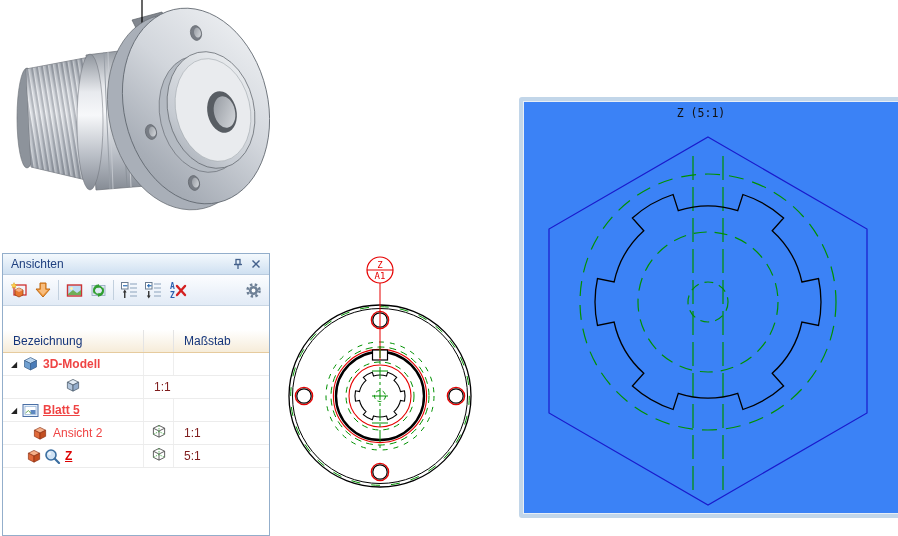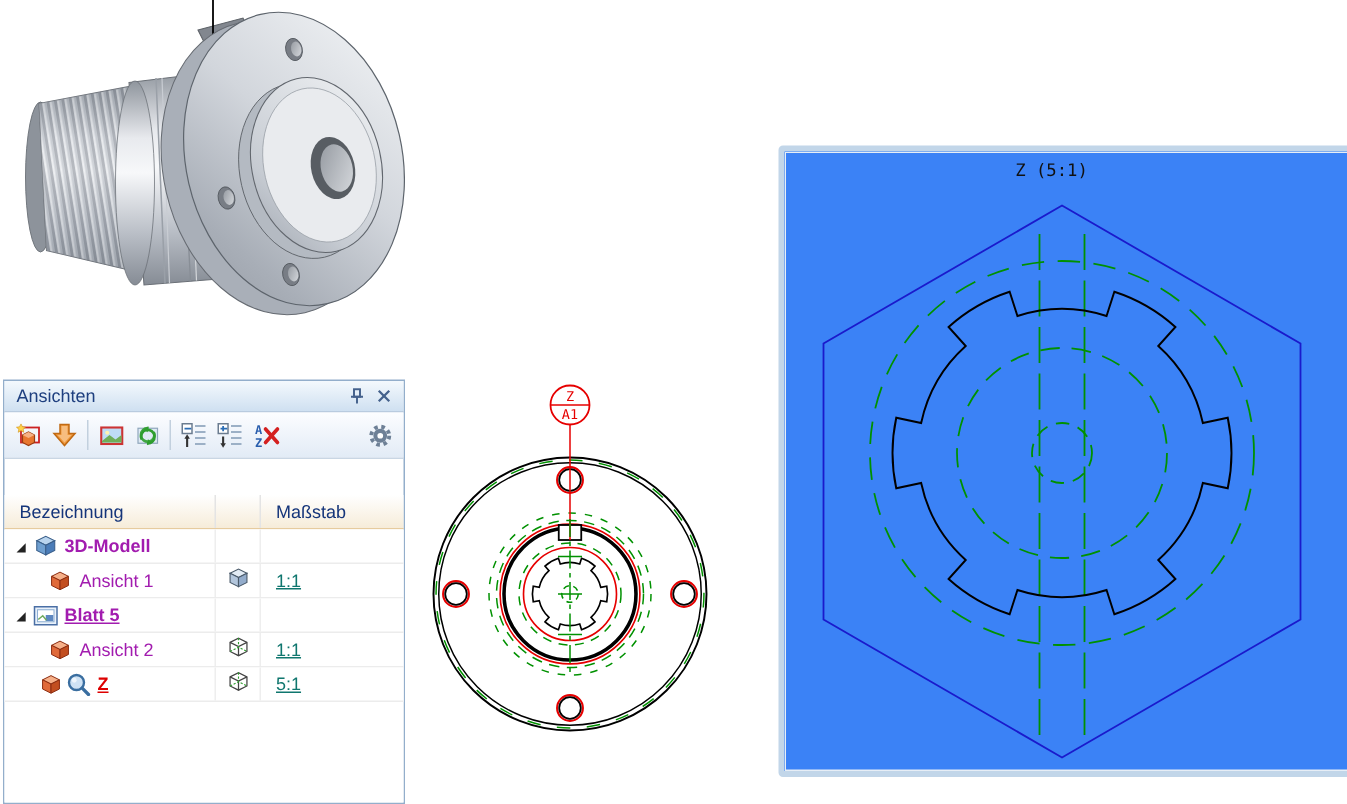--- a/index.html
+++ b/index.html
@@ -51,7 +51,7 @@
   .arrow{width:14px;margin-left:4px;font-size:8px;color:#222;flex:0 0 14px;text-align:center;}
   .ind2{width:28px;flex:0 0 28px;}
   .icn{width:18px;height:16px;flex:0 0 18px;display:flex;align-items:center;justify-content:center;}
-  .lbl{margin-left:4px;color:#a21caf;white-space:nowrap;}
+  .lbl{margin-left:4px;color:#ef4444;white-space:nowrap;}
   .b{font-weight:bold;}
   .u{text-decoration:underline;}
   .red{color:#dd0000;font-weight:bold;}

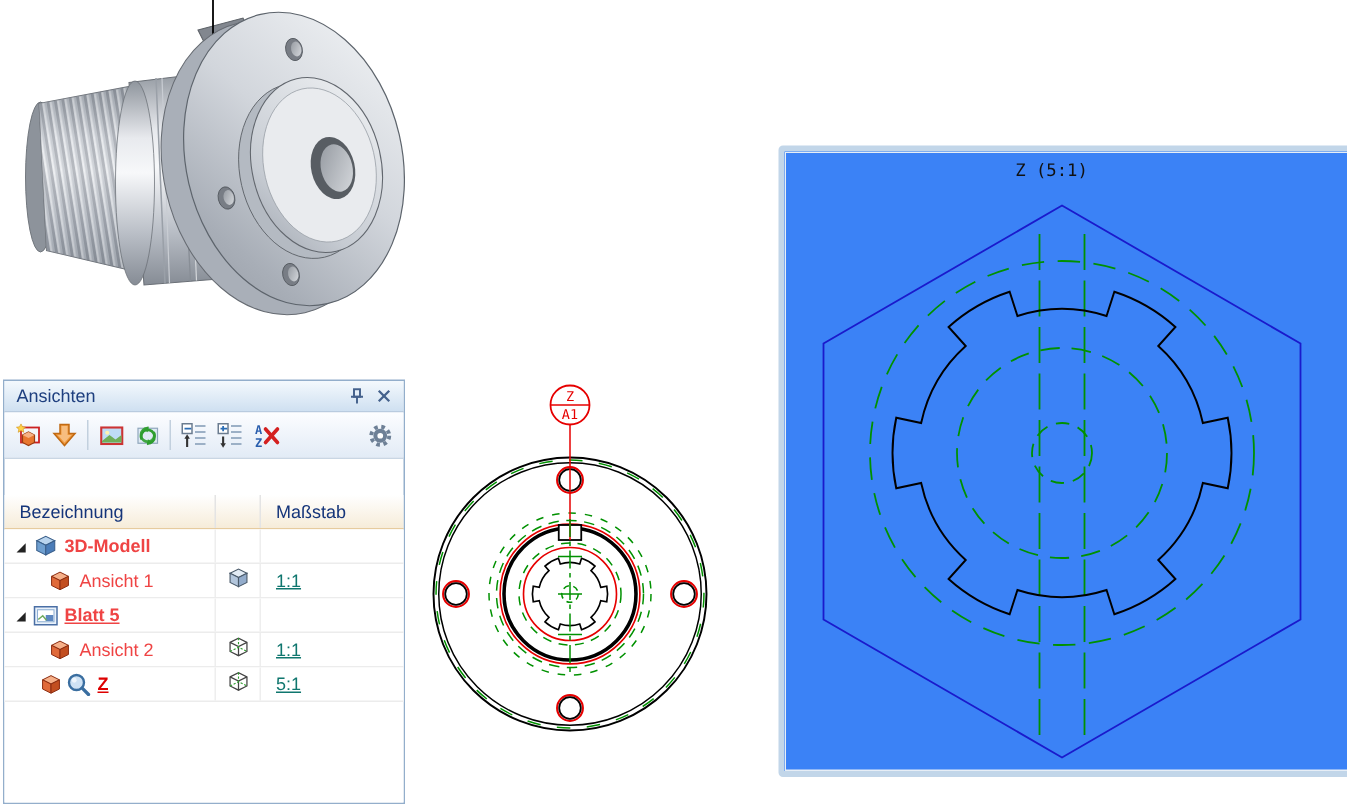--- a/index.html
+++ b/index.html
@@ -276,17 +276,6 @@
     </div>
 
     <div class="row">
-      <div class="c1">
-        <span class="ind2"></span>
-        <span class="icn">
-          <svg width="16" height="15" viewBox="0 0 16 16">
-            <path d="M2,4.5 L8,1.5 L14,4.5 L8,7.5 Z" fill="#f6b089" stroke="#8a2c10" stroke-width="0.7"></path>
-            <path d="M2,4.5 L8,7.5 L8,14 L2,11 Z" fill="#e06a3a" stroke="#8a2c10" stroke-width="0.7"></path>
-            <path d="M14,4.5 L8,7.5 L8,14 L14,11 Z" fill="#c24e20" stroke="#8a2c10" stroke-width="0.7"></path>
-          </svg>
-        </span>
-        <span class="lbl">Ansicht 1</span>
-      </div>
       <div class="c2">
         <span>
           <svg width="16" height="15" viewBox="0 0 16 16">

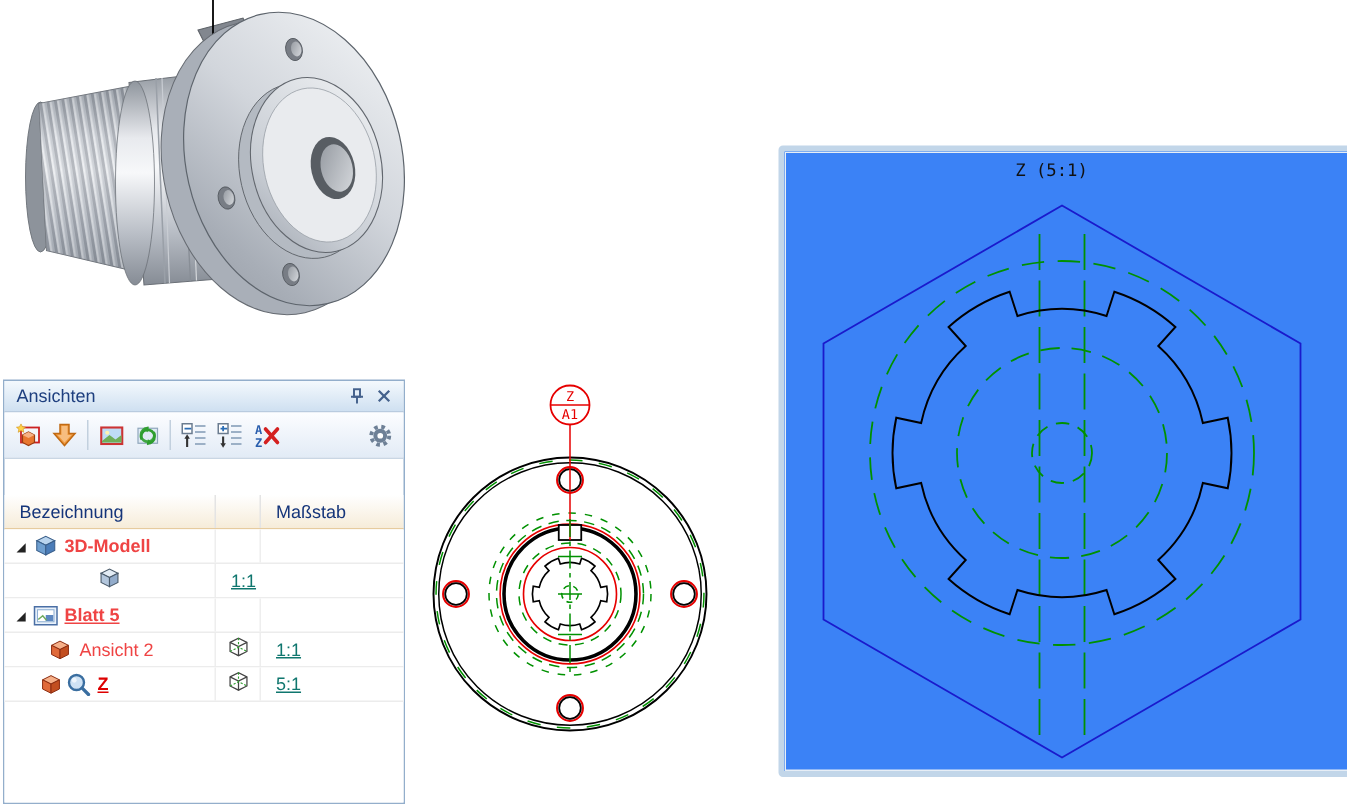--- a/index.html
+++ b/index.html
@@ -47,7 +47,7 @@
   }
   .c1{display:flex;align-items:center;height:100%;border-right:1px solid #eeeeee;box-sizing:border-box;overflow:hidden;}
   .c2{display:flex;align-items:center;justify-content:center;height:100%;border-right:1px solid #eeeeee;box-sizing:border-box;}
-  .c3{padding-left:10px;color:#0f766e;text-decoration:underline;}
+  .c3{padding-left:10px;color:#7f1d1d;}
   .arrow{width:14px;margin-left:4px;font-size:8px;color:#222;flex:0 0 14px;text-align:center;}
   .ind2{width:28px;flex:0 0 28px;}
   .icn{width:18px;height:16px;flex:0 0 18px;display:flex;align-items:center;justify-content:center;}

